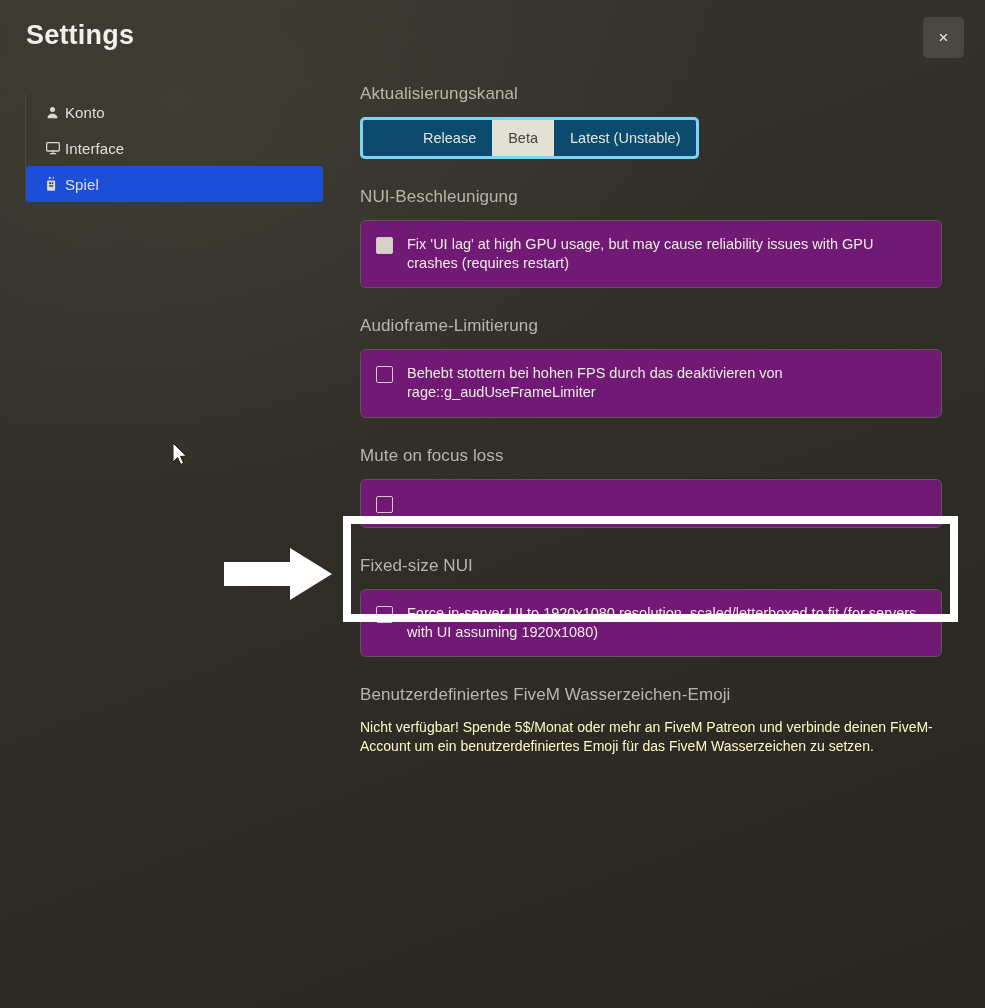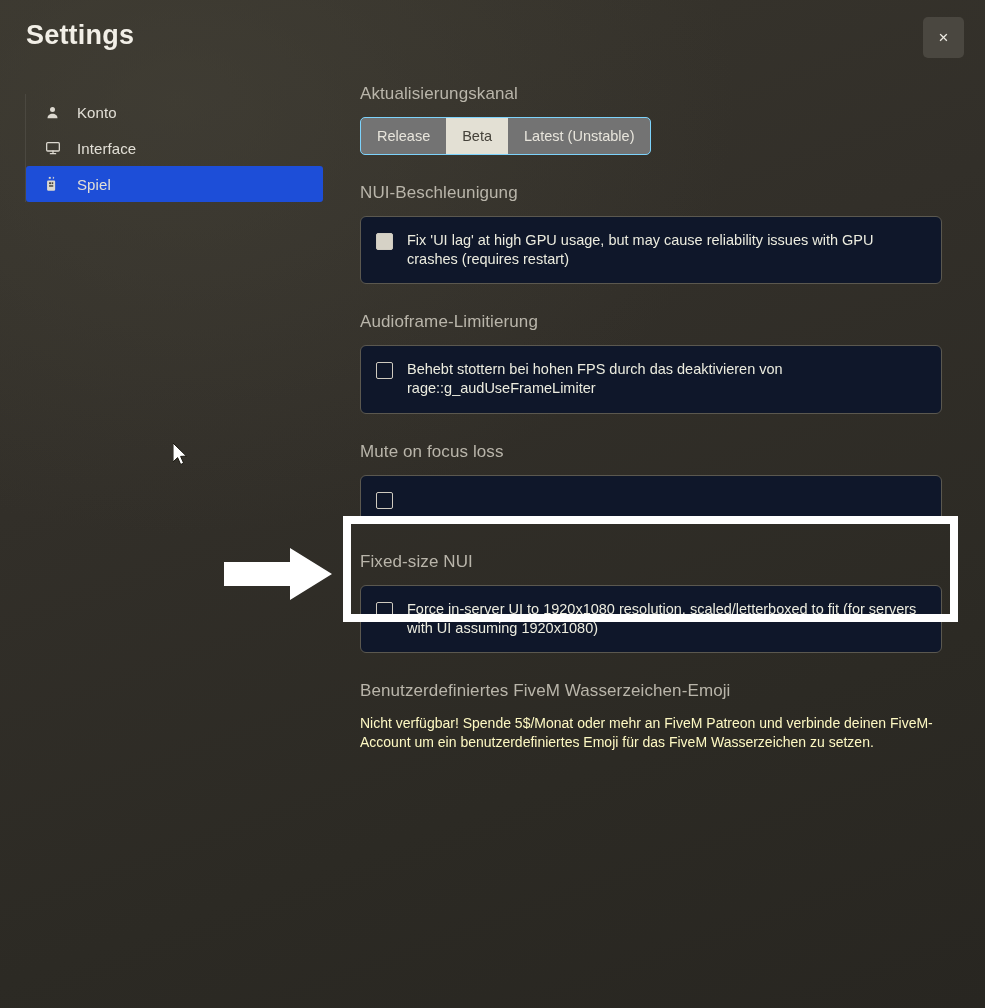--- a/index.html
+++ b/index.html
@@ -66,7 +66,7 @@
     align-items: center;
     height: 36px;
     padding-left: 18px;
-    gap: 16px;
+    gap: 4px;
     cursor: pointer;
     color: #e2dfd6;
     font-size: 15px;

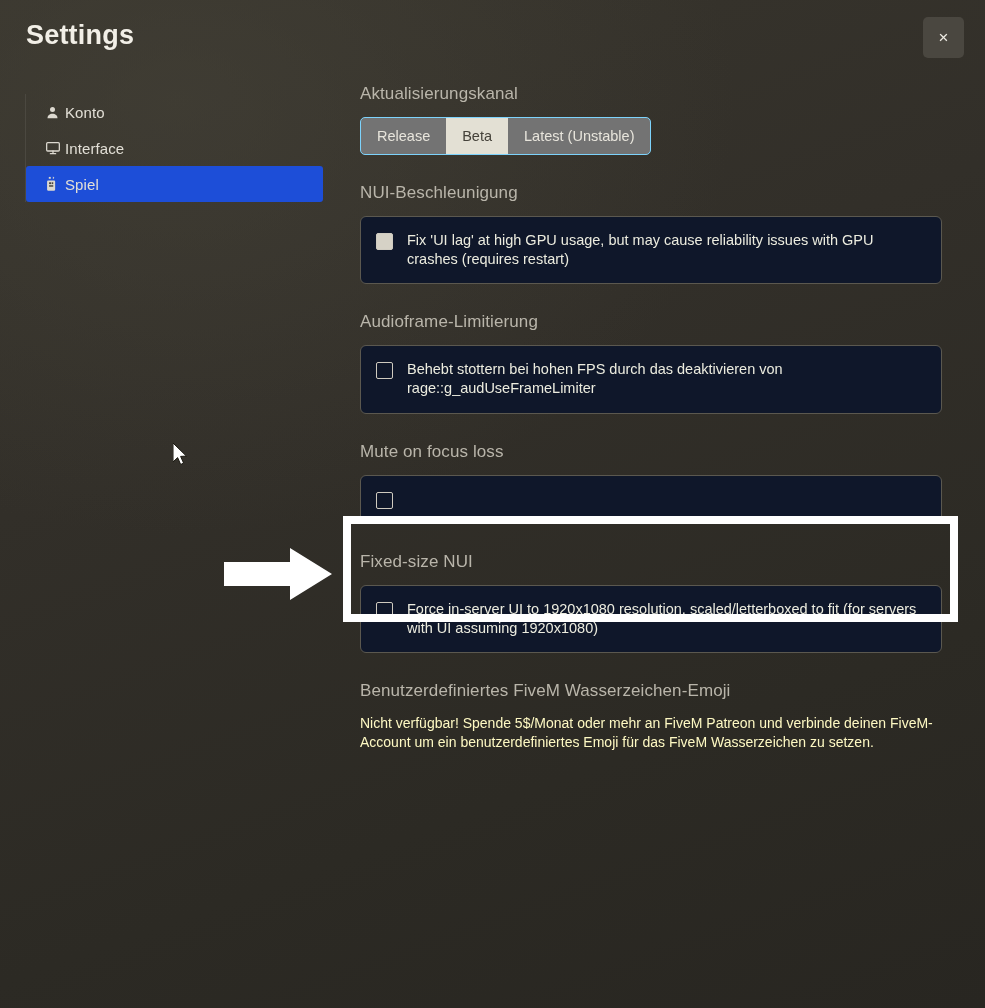--- a/index.html
+++ b/index.html
@@ -107,10 +107,11 @@
   
   .segmented {
     display: inline-flex;
-    border: 1px solid #7dd3fc;
+    border: 3px solid #7dd3fc;
     border-radius: 5px;
     overflow: hidden;
-    background: #737373;
+    background: #0c4a6e;
+    padding-left: 44px;
   }
   .seg-btn {
     border: none;

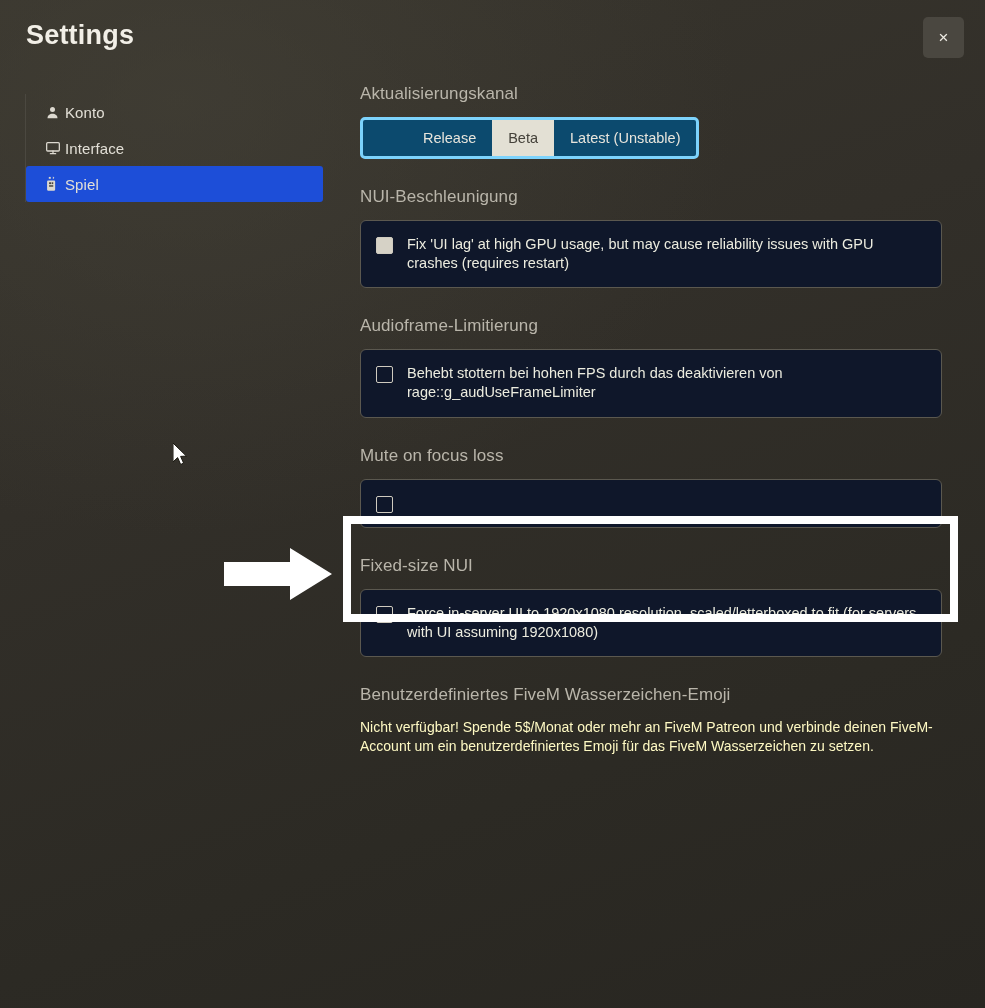--- a/index.html
+++ b/index.html
@@ -133,7 +133,7 @@
     display: flex;
     align-items: flex-start;
     gap: 14px;
-    background: #0f172a;
+    background: #701a75;
     border: 1px solid #5b584f;
     border-radius: 6px;
     padding: 14px 15px;

